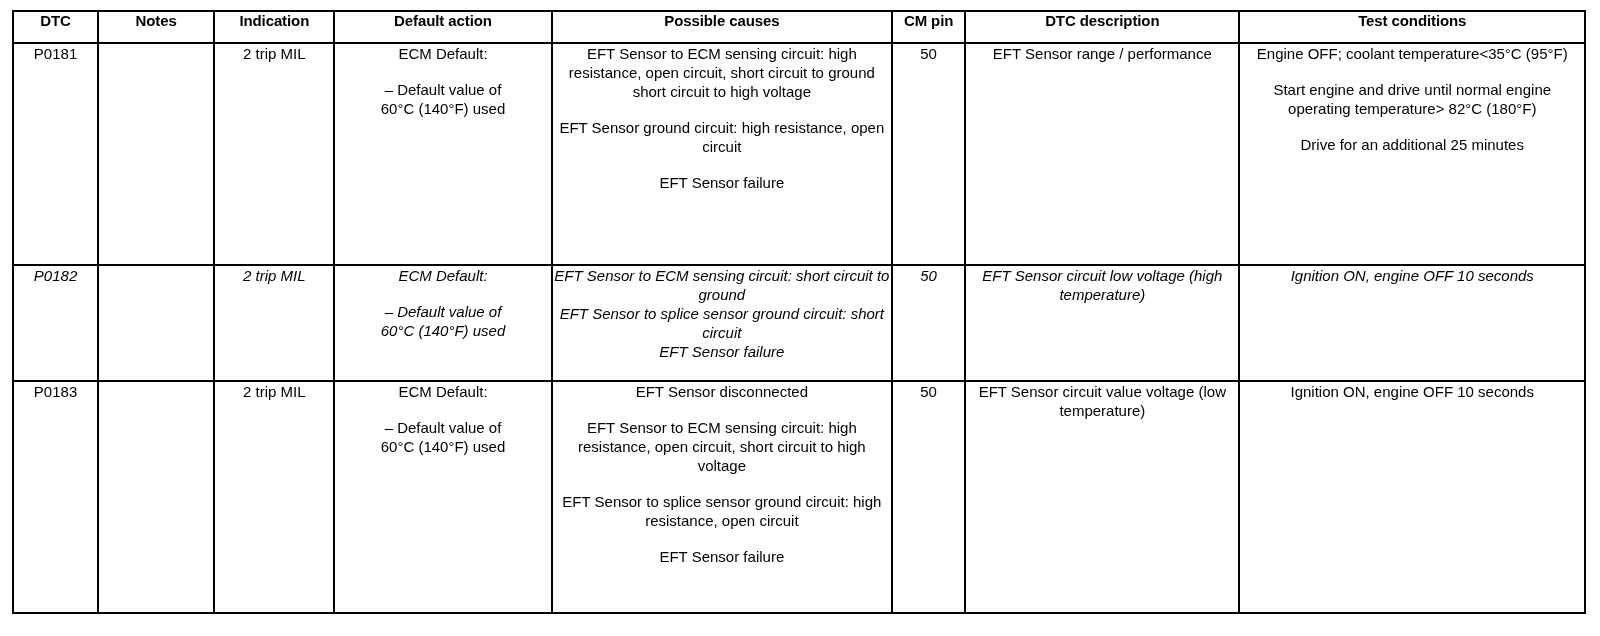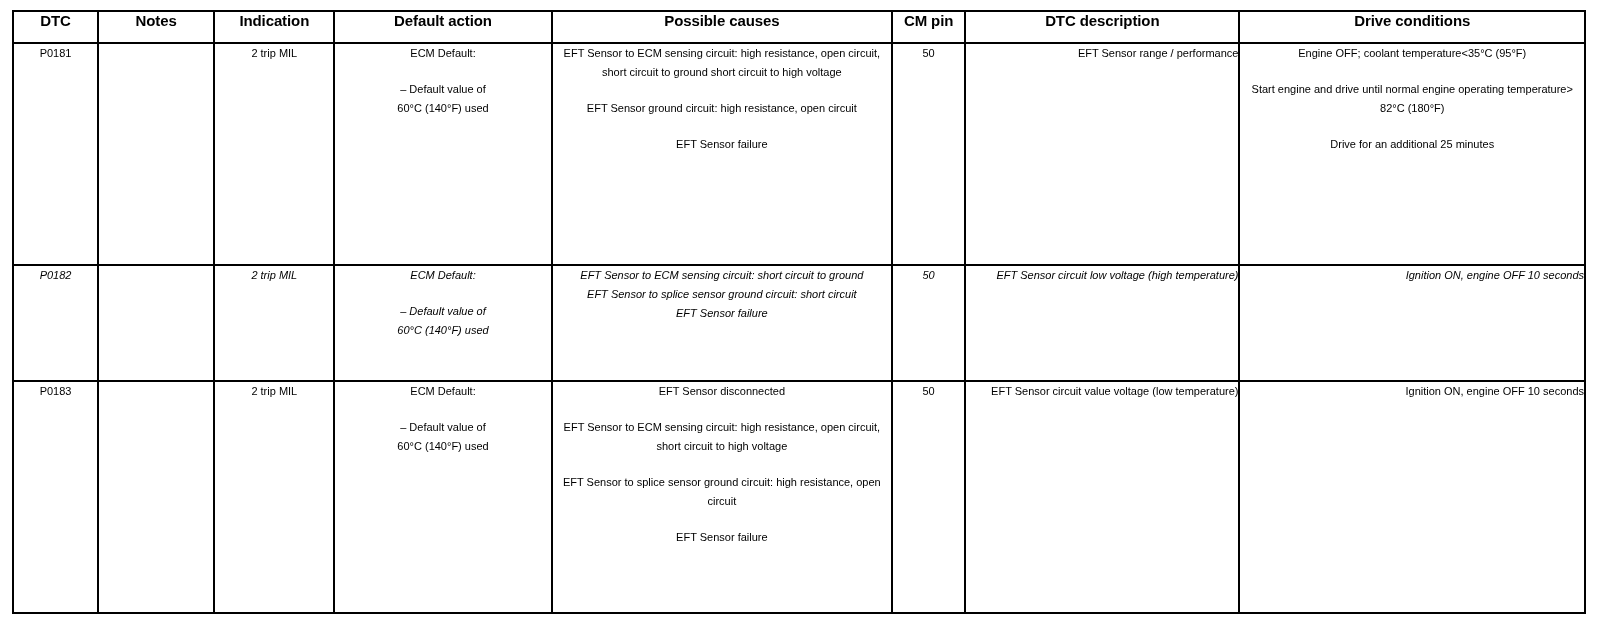--- a/index.html
+++ b/index.html
@@ -123,7 +123,7 @@
         <th class="h-left">Possible causes</th>
         <th class="h-center">CM pin</th>
         <th class="h-left">DTC description</th>
-        <th class="h-left">Drive conditions</th>
+        <th class="h-left">Test conditions</th>
       </tr>
     </thead>
 

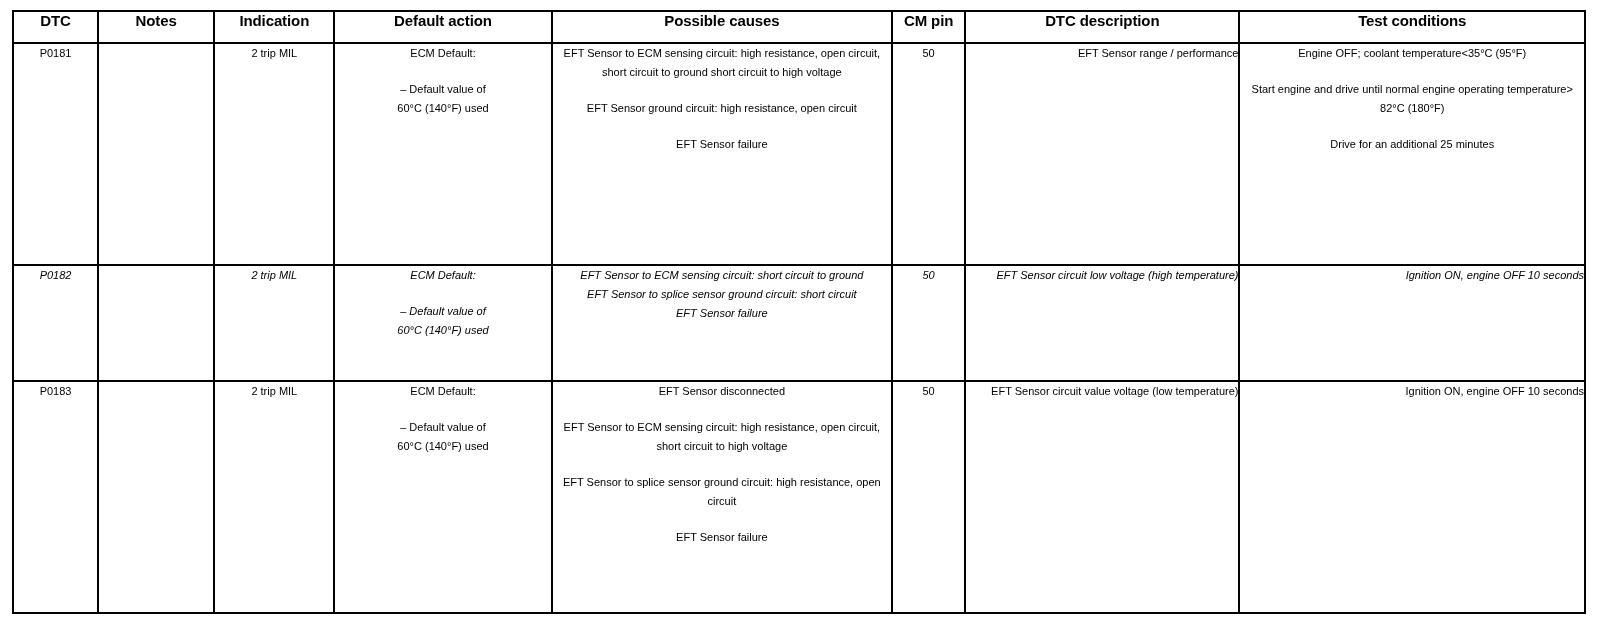--- a/index.html
+++ b/index.html
@@ -61,7 +61,7 @@
   col.c-test  { width: 345px; }
 
   
-  td { font-size: 11px; line-height: 19px; }
+  td { font-size: 15px; line-height: 19px; }
 
   td.mid-center {
     text-align: center;

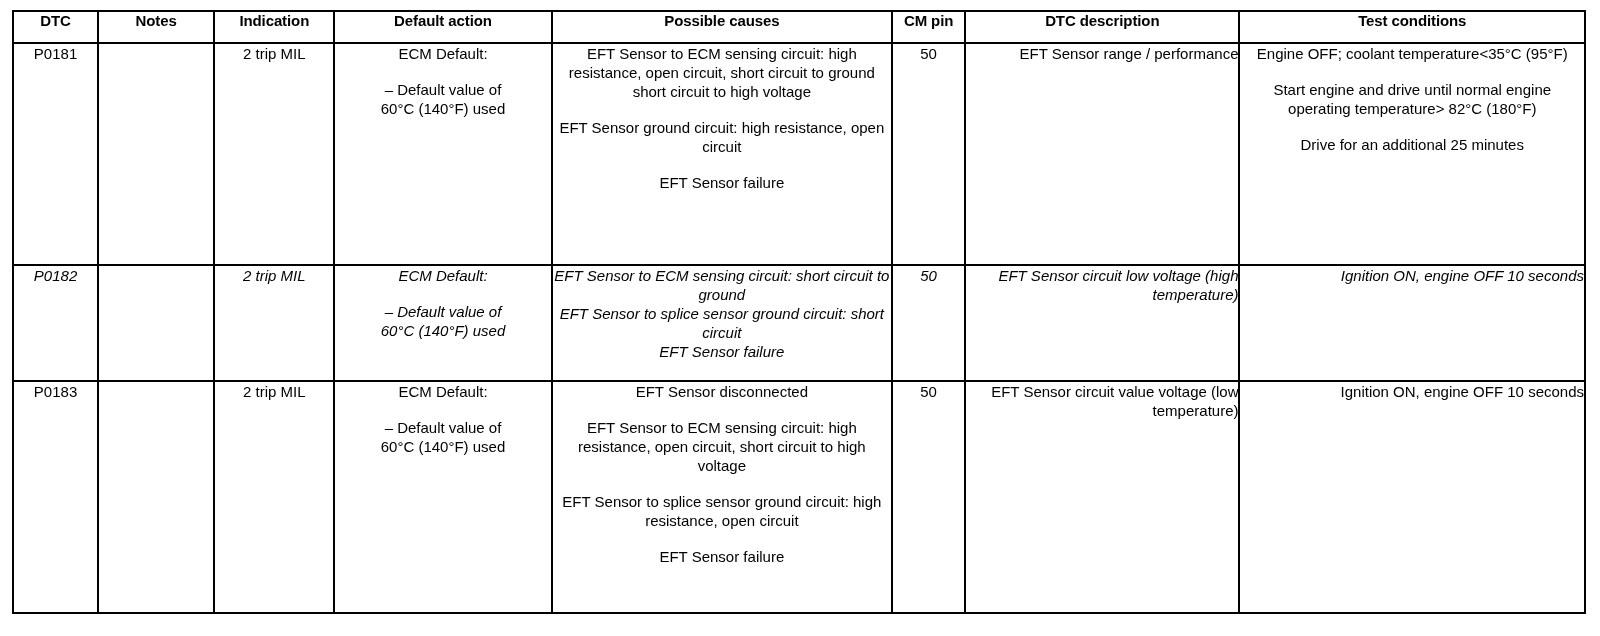--- a/index.html
+++ b/index.html
@@ -68,7 +68,7 @@
     vertical-align: middle;
   }
   td.mid-left {
-    text-align: right;
+    text-align: center;
     vertical-align: middle;
     padding-left: 12px;
     padding-right: 8px;

